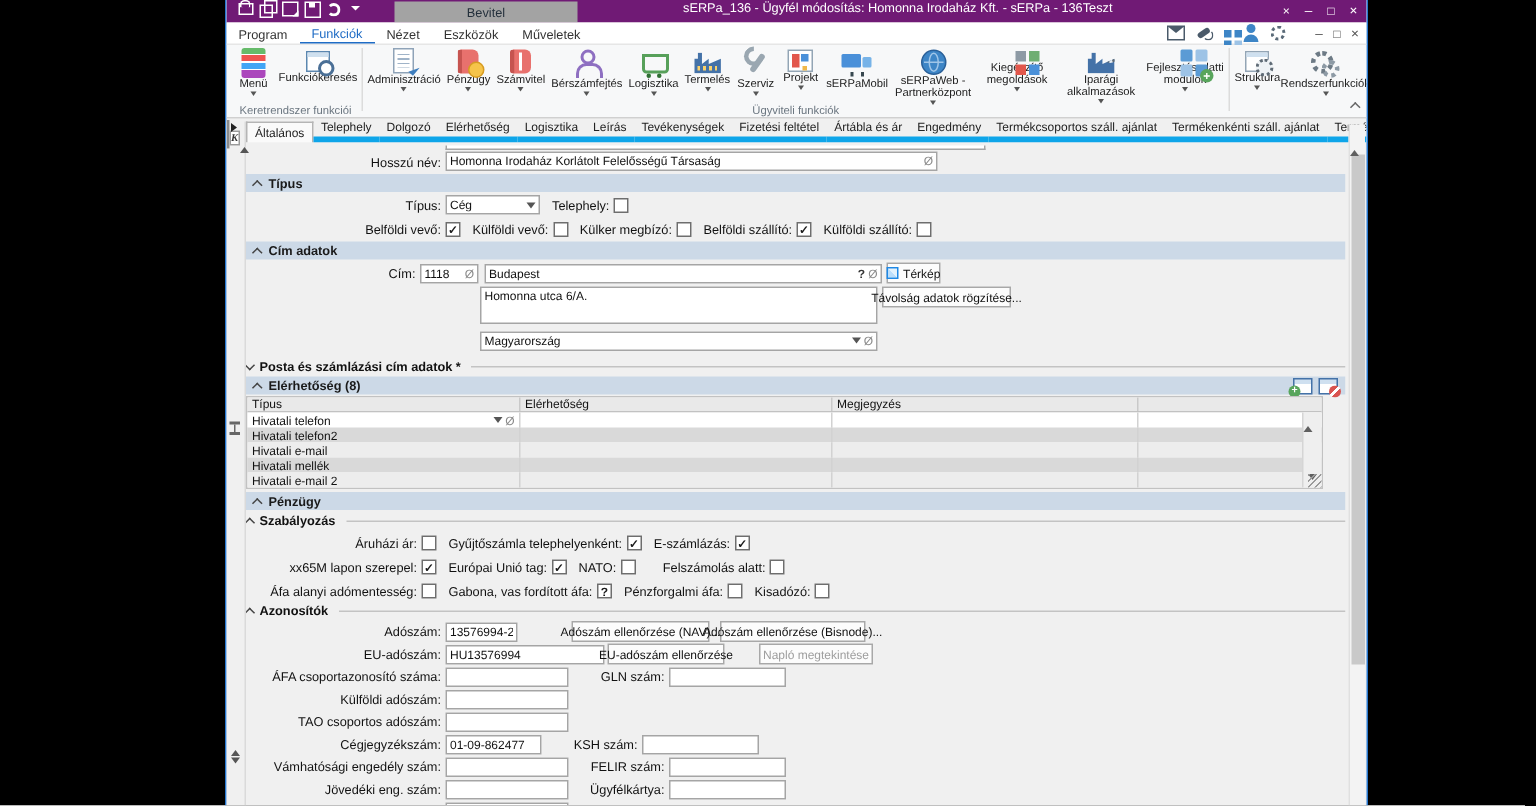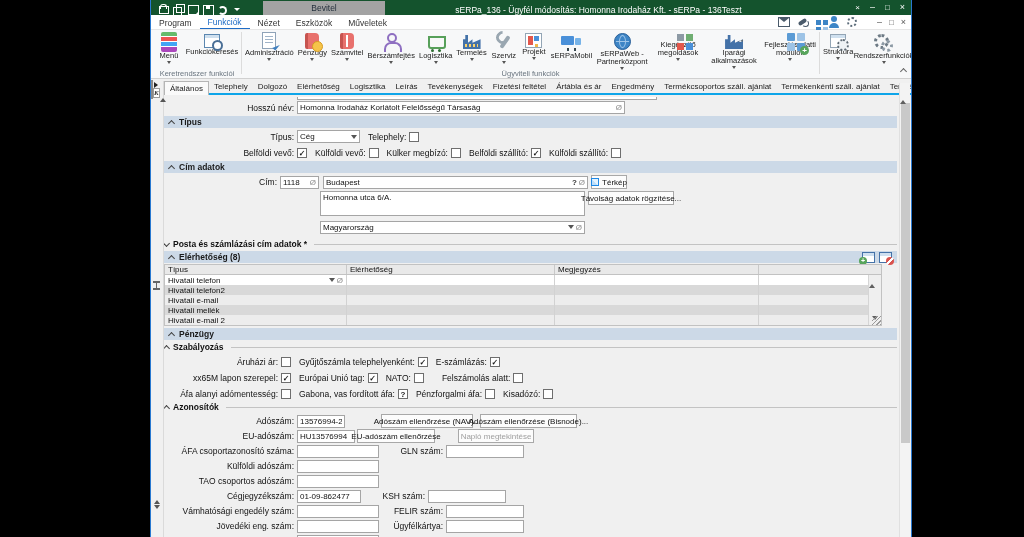--- a/index.html
+++ b/index.html
@@ -6,7 +6,7 @@
 .screen{position:relative;width:1024px;height:537px;background:#000;overflow:hidden}
 .app{position:absolute;left:150px;top:0;width:762px;height:537px;background:#f0f0f0;border-left:1px solid #2878d0;border-right:1px solid #2878d0;overflow:hidden}
 
-.titlebar{height:15px;background:#14532d;position:relative;display:flex;align-items:flex-end;color:#fff}
+.titlebar{height:15px;background:#701a75;position:relative;display:flex;align-items:flex-start;color:#fff}
 .qat{display:flex;gap:4px;align-items:center;padding-left:7px}
 .qa{position:relative;width:11px;height:11px;flex-shrink:0}
 .qa-lock::before{content:"";position:absolute;left:2px;top:0;width:5px;height:4px;border:1px solid #fff;border-bottom:none;border-radius:3px 3px 0 0}

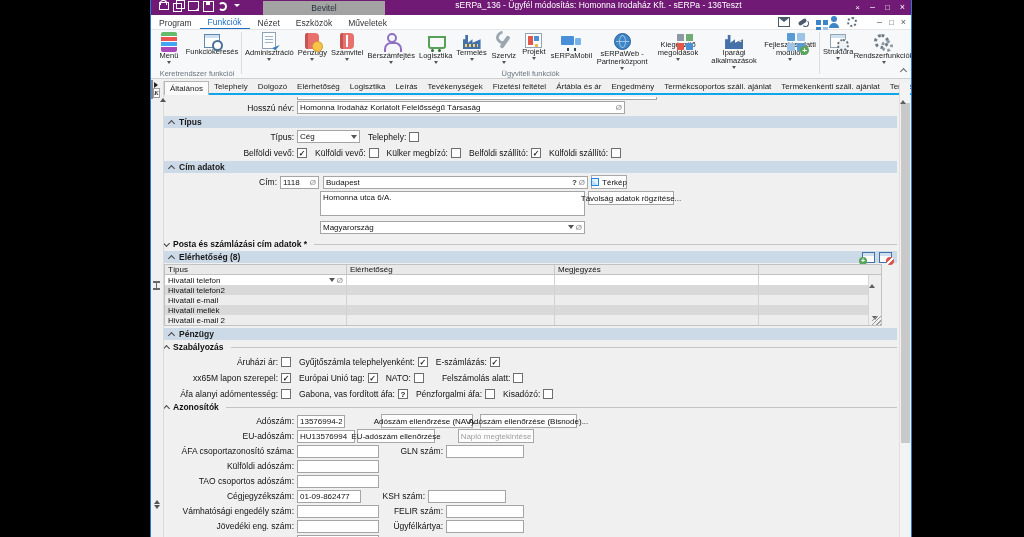--- a/index.html
+++ b/index.html
@@ -90,7 +90,7 @@
 .i-gears::after{content:"";position:absolute;right:2px;bottom:0;width:6px;height:6px;border:3px dotted #8d9aa5;border-radius:50%}
 
 .tabstrip{height:16px;display:flex;align-items:flex-end;padding-left:13px;background:#f0f0f0;overflow:hidden}
-.tab{font-size:8px;padding:2px 5px 2px;border-bottom:2px solid #0ea5e9;color:#222;white-space:nowrap}
+.tab{font-size:8px;padding:2px 5px 2px;border-bottom:4px solid #0ea5e9;color:#222;white-space:nowrap}
 .tab.sel{background:#fafafa;border:1px solid #b5b5b5;border-bottom:none}
 
 .cwrap{position:absolute;left:0;right:0;top:95px;bottom:0}

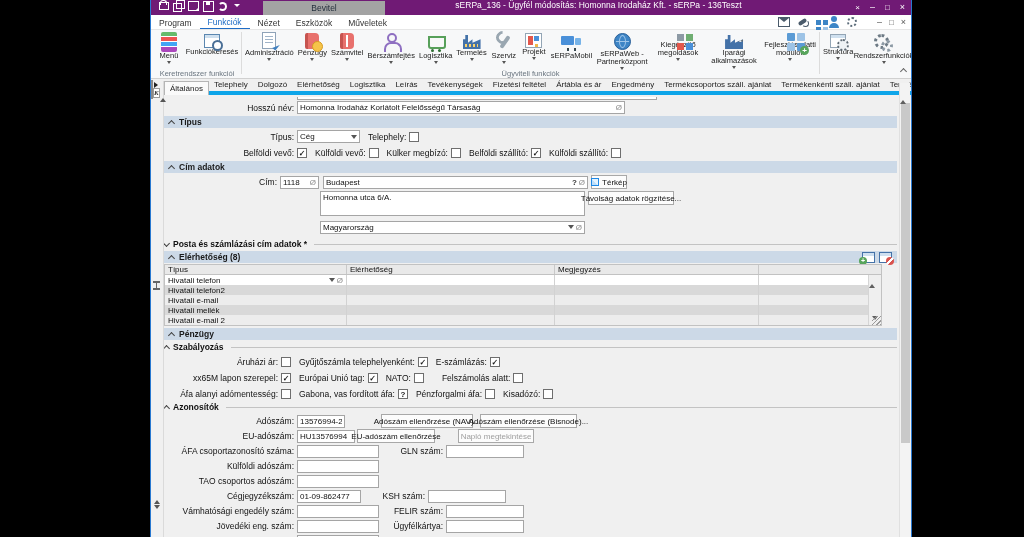--- a/index.html
+++ b/index.html
@@ -527,7 +527,7 @@
 
       <div class="frow" style="height:14px">
         <span class="lblA">EU-adószám:</span>
-        <div class="tb" style="width:58px">
+        <div class="tb" style="width:106px">
               <span class="v">HU13576994</span>
             </div>
         <div class="btn" style="width:78px;margin-left:2px">EU-adószám ellenőrzése</div>

